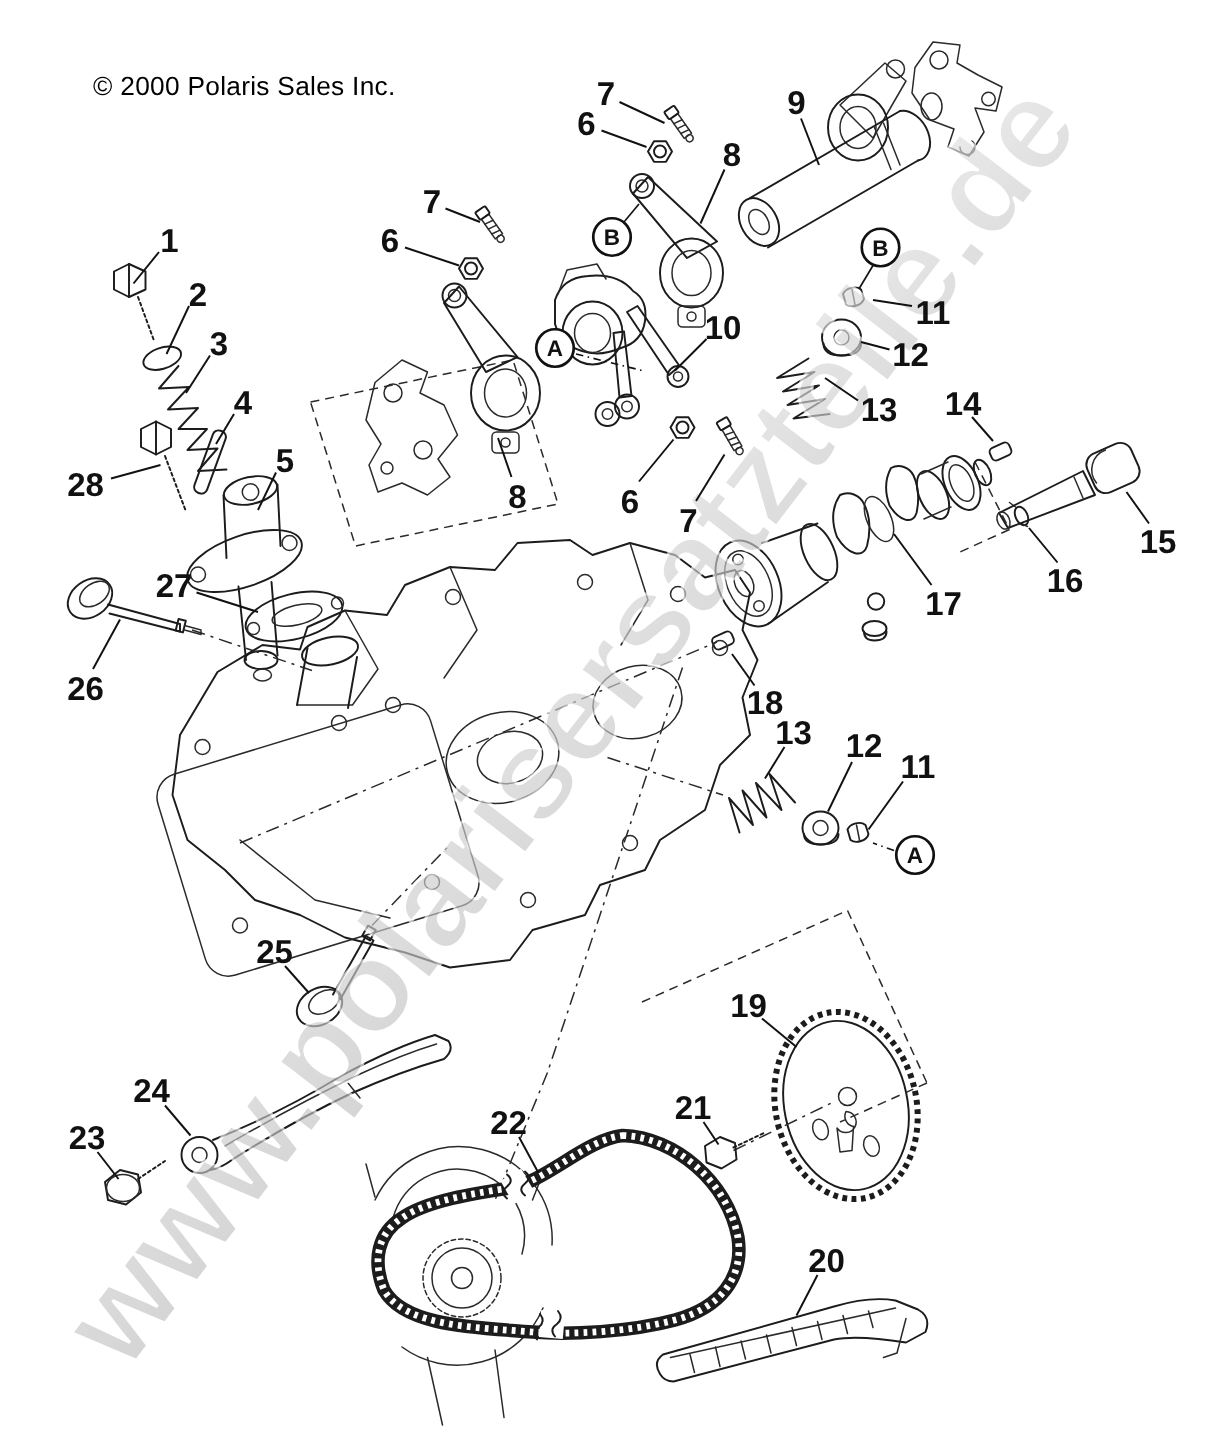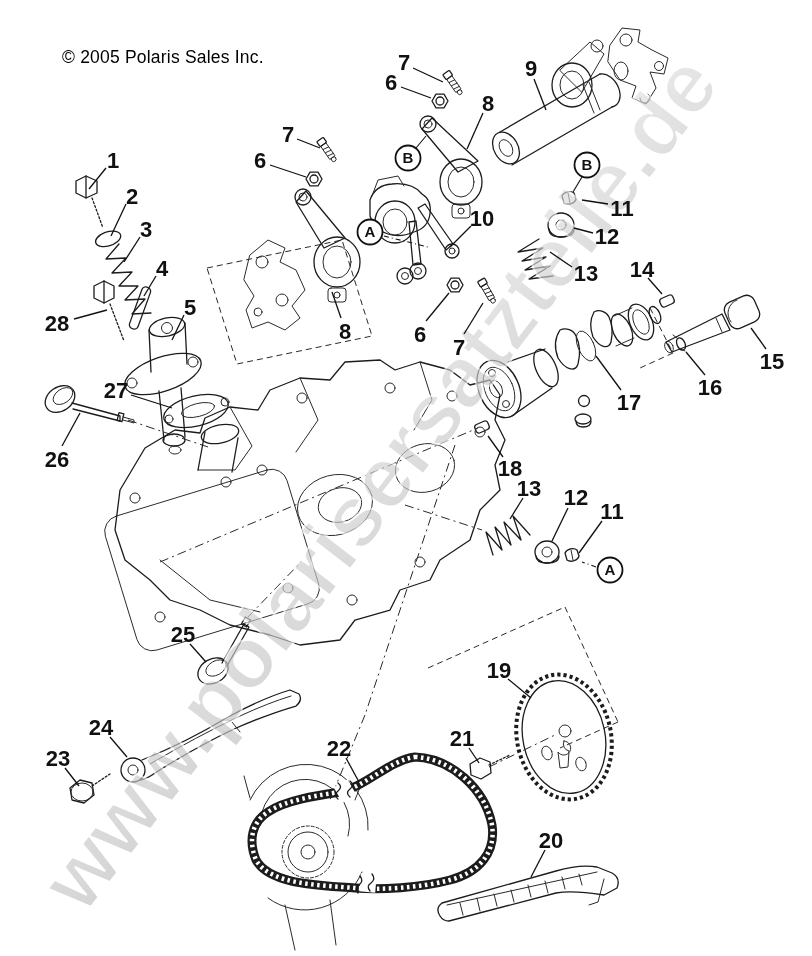--- a/index.html
+++ b/index.html
@@ -410,7 +410,7 @@
       </g>
   </svg>
 
-  <div class="copyright">© 2005 Polaris Sales Inc.</div>
+  <div class="copyright">© 2000 Polaris Sales Inc.</div>
 </div>
 
 </body></html>

